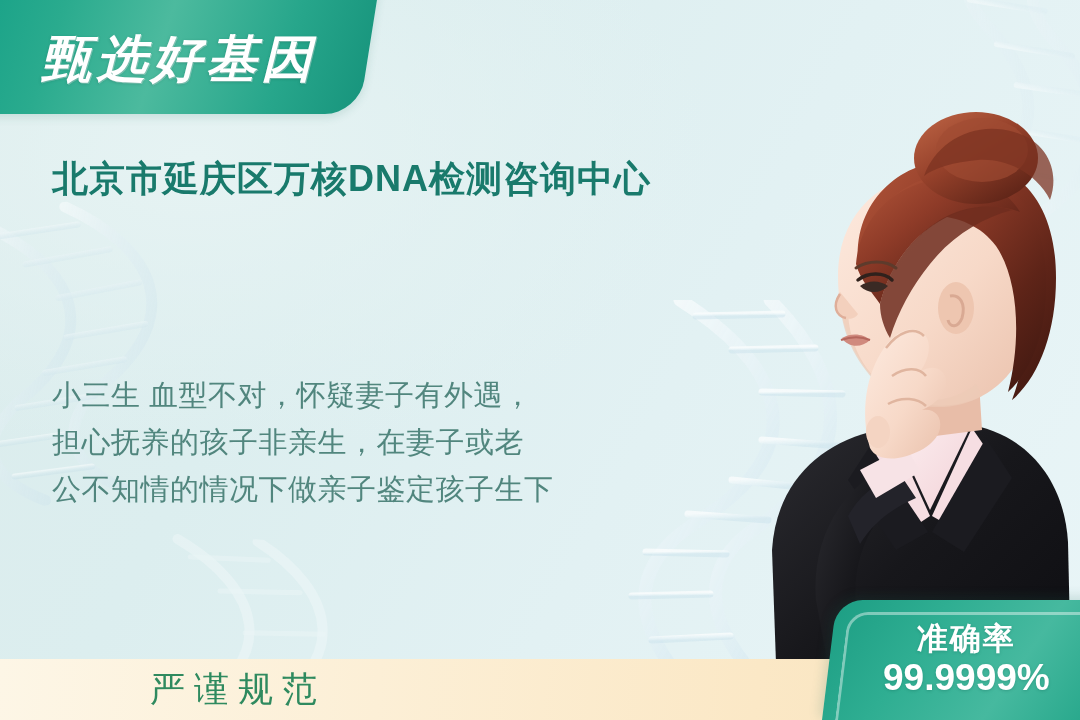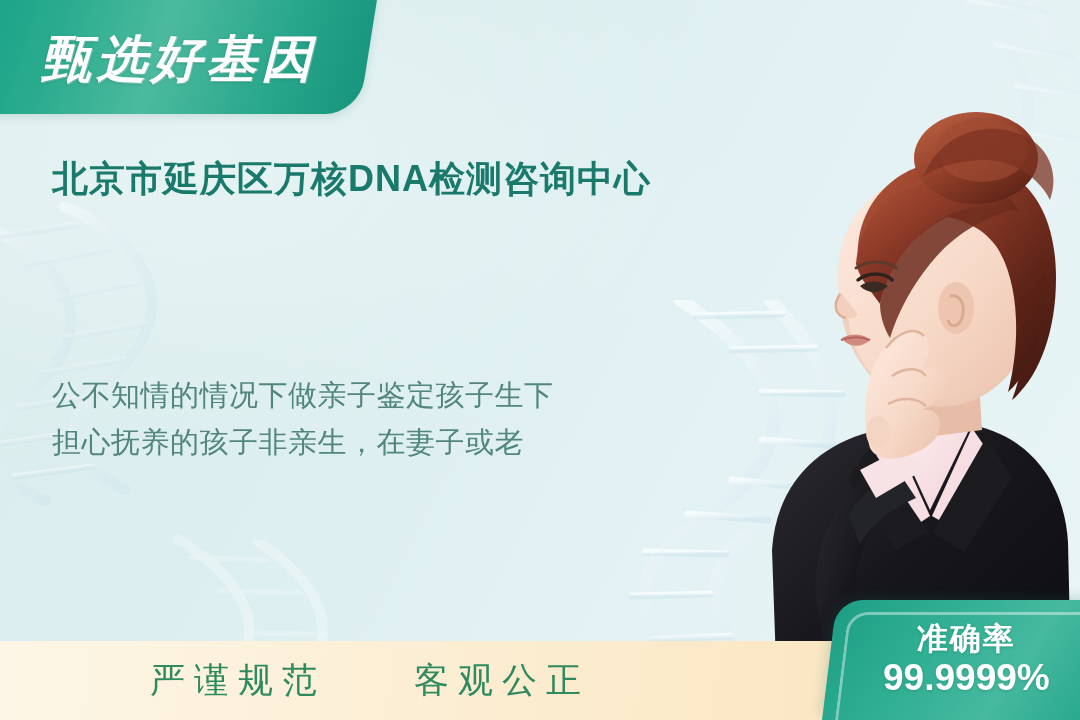--- a/index.html
+++ b/index.html
@@ -342,6 +342,7 @@
   <h1 id="headline">北京市延庆区万核DNA检测咨询中心</h1>
 
   <div id="body-copy">
+    <div class="line">小三生 血型不对，怀疑妻子有外遇，</div>
     <div class="line">公不知情的情况下做亲子鉴定孩子生下</div>
     <div class="line">担心抚养的孩子非亲生，在妻子或老</div>
   </div>

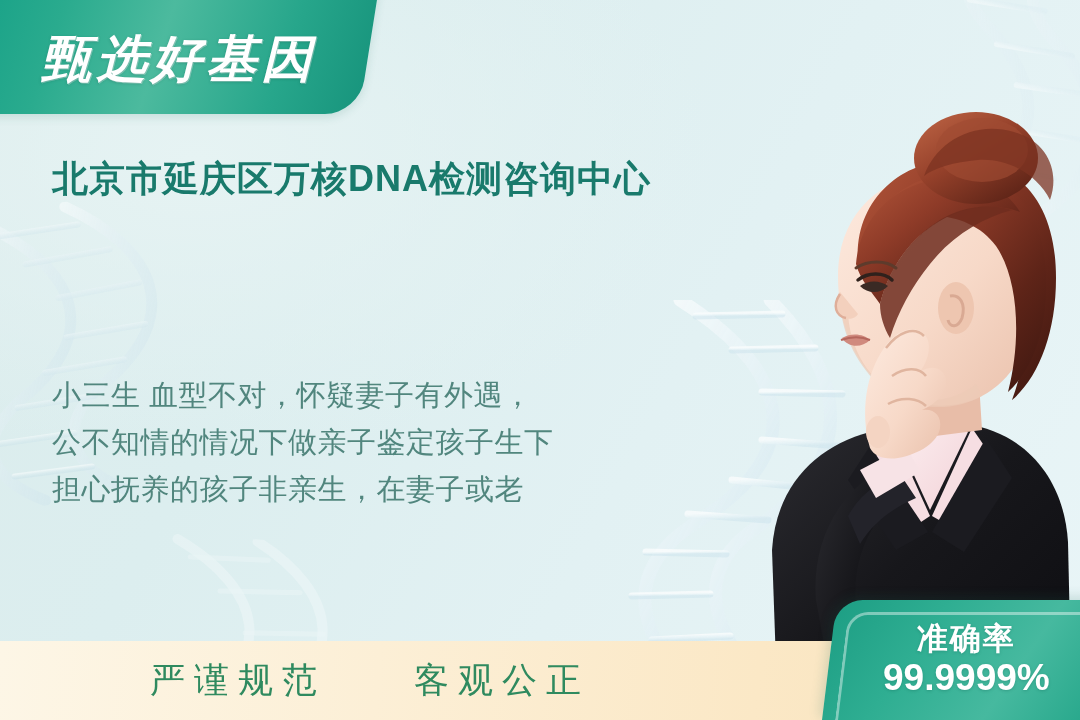--- a/index.html
+++ b/index.html
@@ -343,8 +343,8 @@
 
   <div id="body-copy">
     <div class="line">小三生 血型不对，怀疑妻子有外遇，</div>
+    <div class="line">担心抚养的孩子非亲生，在妻子或老</div>
     <div class="line">公不知情的情况下做亲子鉴定孩子生下</div>
-    <div class="line">担心抚养的孩子非亲生，在妻子或老</div>
   </div>
 
   <div id="slogan-bar">

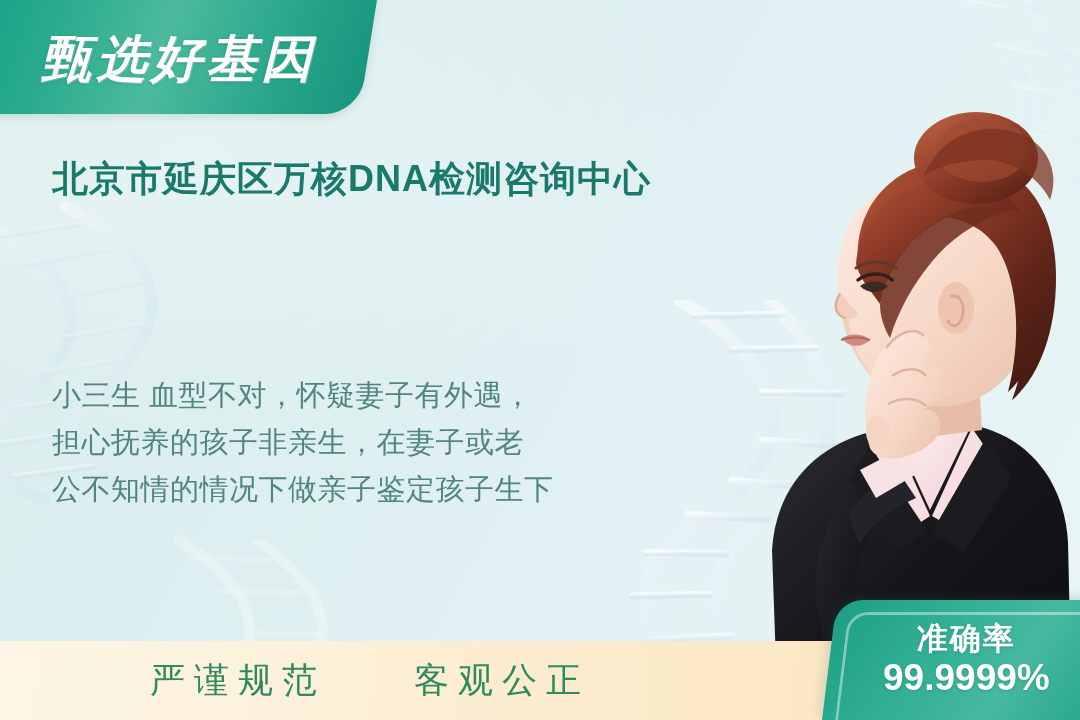--- a/index.html
+++ b/index.html
@@ -88,7 +88,7 @@
   
   #slogan-bar {
     position:absolute; left:0; bottom:0;
-    width:1080px; height:79px;
+    width:1080px; height:61px;
     background:linear-gradient(95deg,#fdf6e6 0%,#fcefd6 35%,#fbe8c6 70%,#f8e2bb 100%);
     display:flex; align-items:center;
   }

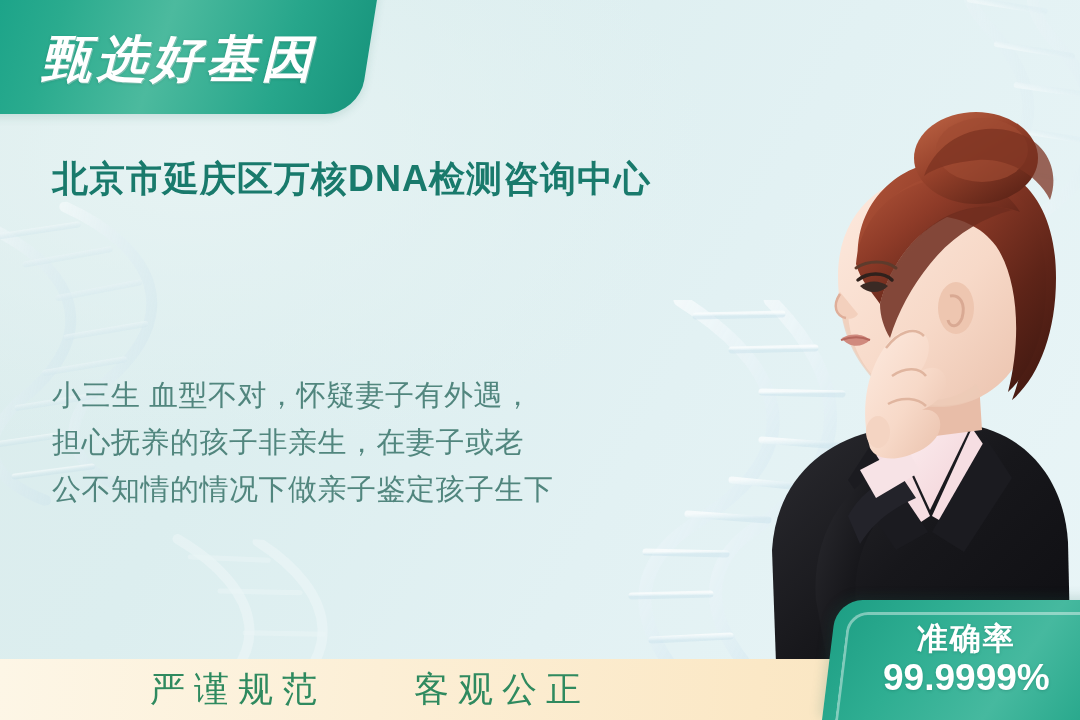--- a/index.html
+++ b/index.html
@@ -349,7 +349,6 @@
 
   <div id="slogan-bar">
     <span class="slogan" id="slogan-1">严谨规范</span>
-    <span class="slogan" id="slogan-2">客观公正</span>
   </div>
 
   <div id="accuracy-badge">

